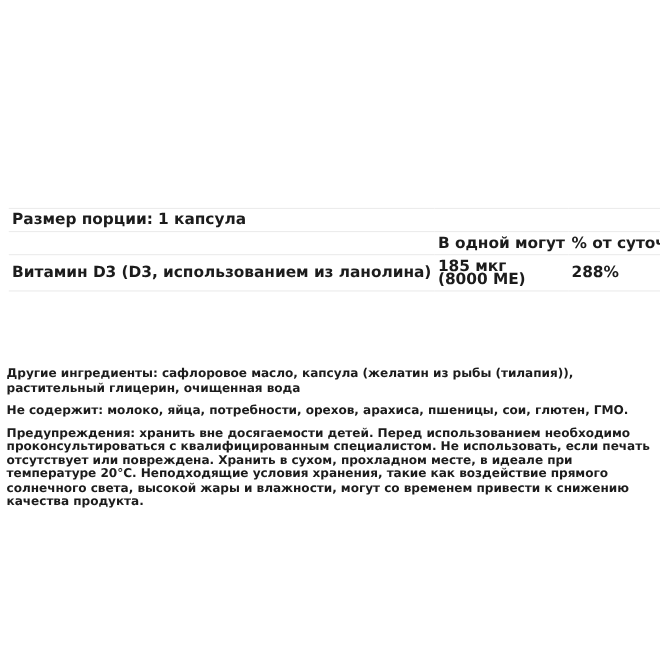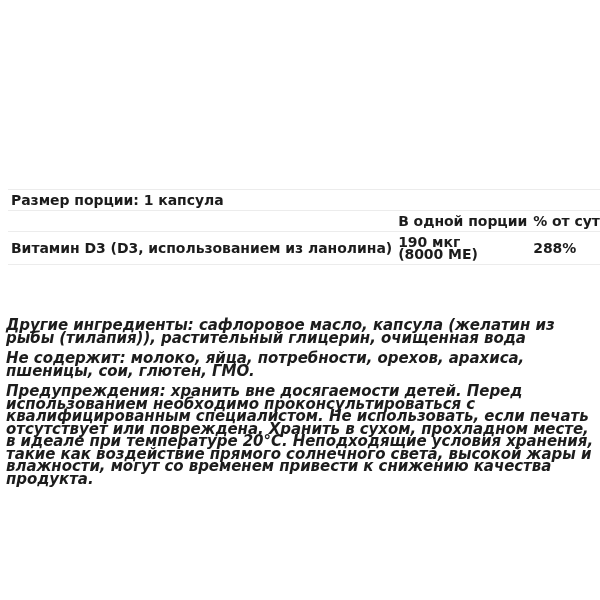--- a/index.html
+++ b/index.html
@@ -60,7 +60,7 @@
   </tr>
   <tr class="row-short">
     <td class="col1"></td>
-    <td class="col2">В одной порции</td>
+    <td class="col2">В одной могут</td>
     <td>% от суточной необходимо**</td>
   </tr>
   <tr class="row-tall">

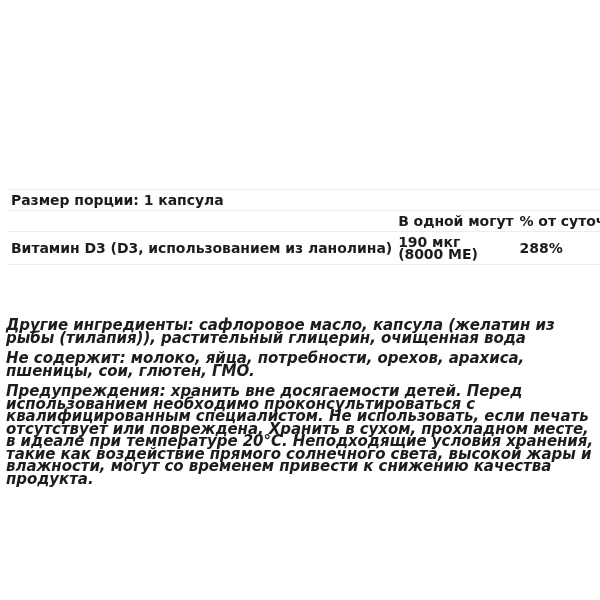--- a/index.html
+++ b/index.html
@@ -66,7 +66,7 @@
   <tr class="row-tall">
     <td class="col1">Витамин D3 (D3, использованием из ланолина)</td>
     <td class="col2">
-      <div>190 мкг</div>
+      <div>185 мкг</div>
       <div>(8000 МЕ)</div>
     </td>
     <td>288%</td>

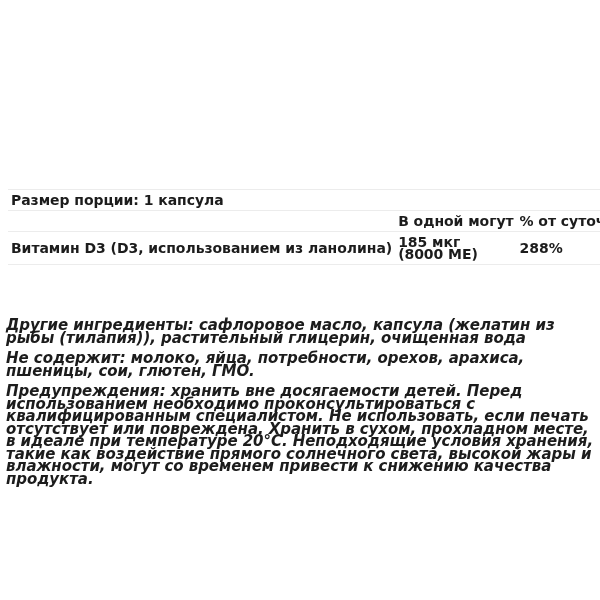--- a/index.html
+++ b/index.html
@@ -39,12 +39,11 @@
     .paragraphs {
       position: absolute;
       left: 6px;
-      top: 319px;
+      top: 334px;
       width: 590px;
-      font-size: 15px;
+      font-size: 11px;
       line-height: 12.5px;
       letter-spacing: -0.05px;
-      font-style: italic;
     }
     .paragraphs p {
       margin: 0 0 8px 0;

